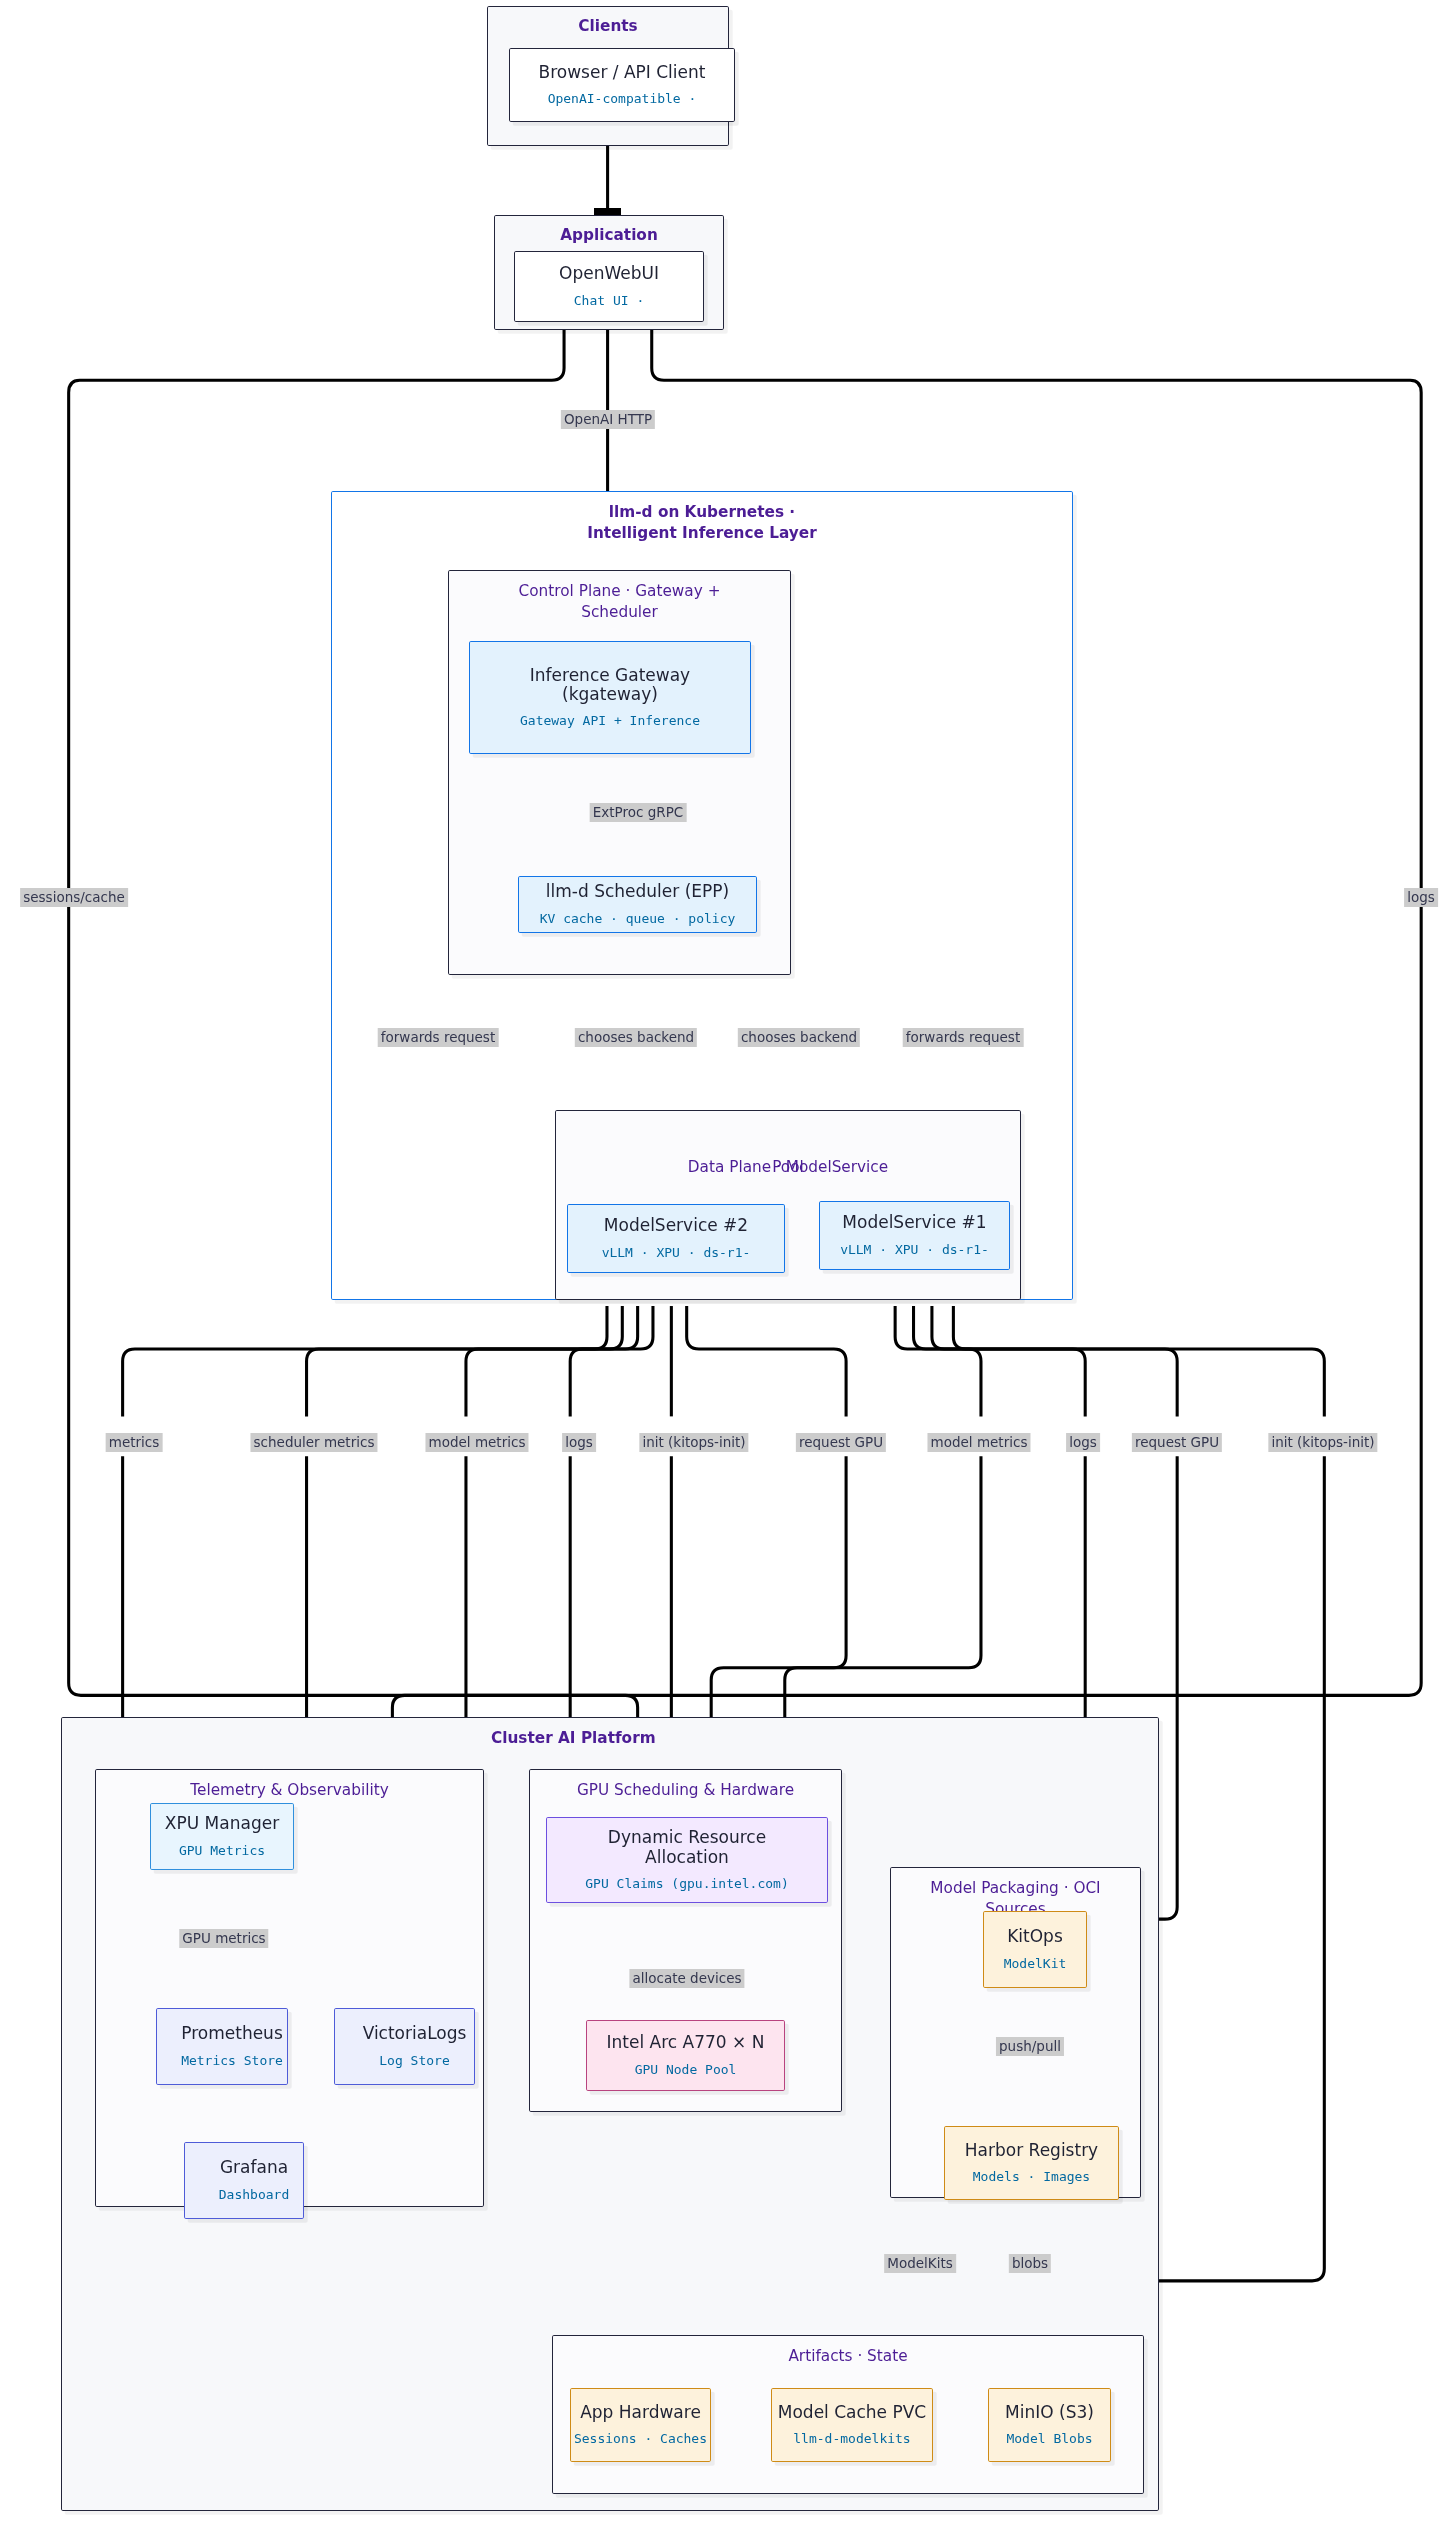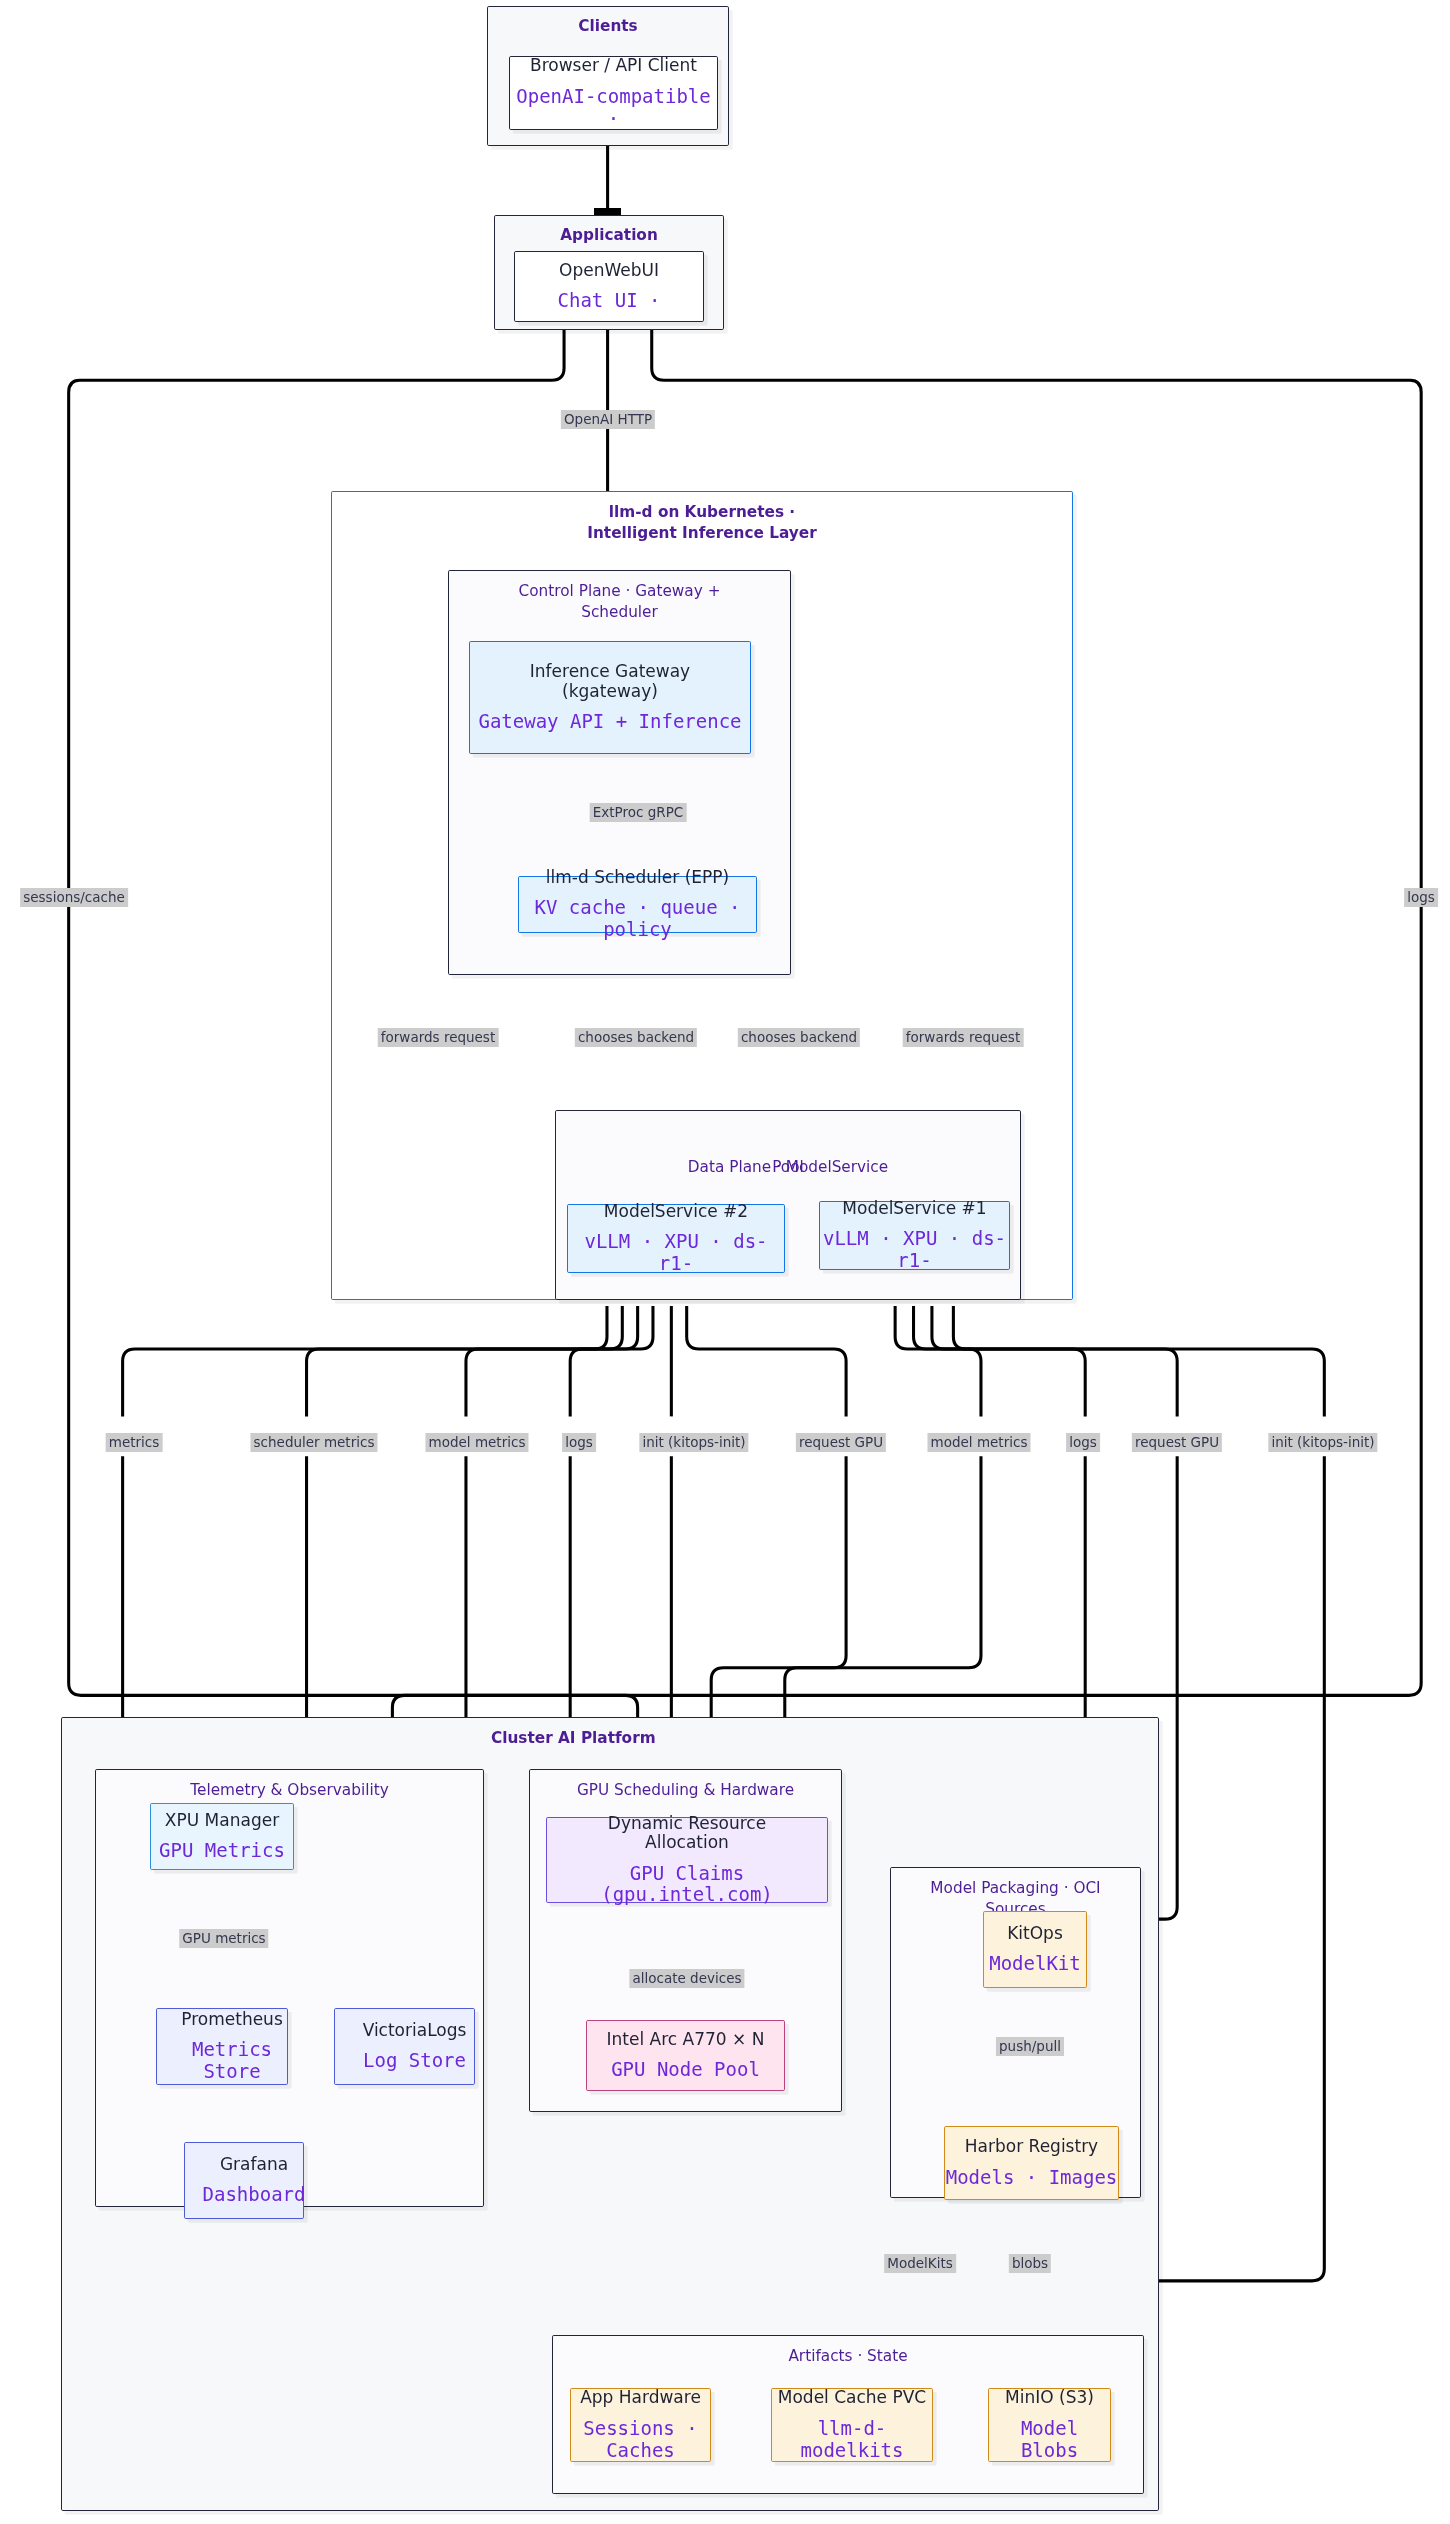--- a/index.html
+++ b/index.html
@@ -115,7 +115,7 @@
   <div class="cluster" style="left:487px;top:6.1px;width:242px;height:140px;">
     <div class="cluster-title bold" style="top:9.8px;">Clients</div>
   </div>
-  <div class="node" style="left:509px;top:48px;width:209px;height:74px;margin-top:8px;">
+  <div class="node" style="left:509px;top:48px;width:226px;height:74px;">
     <div class="t1">Browser / API Client</div>
     <div class="t2">OpenAI-compatible ·</div>
   </div>

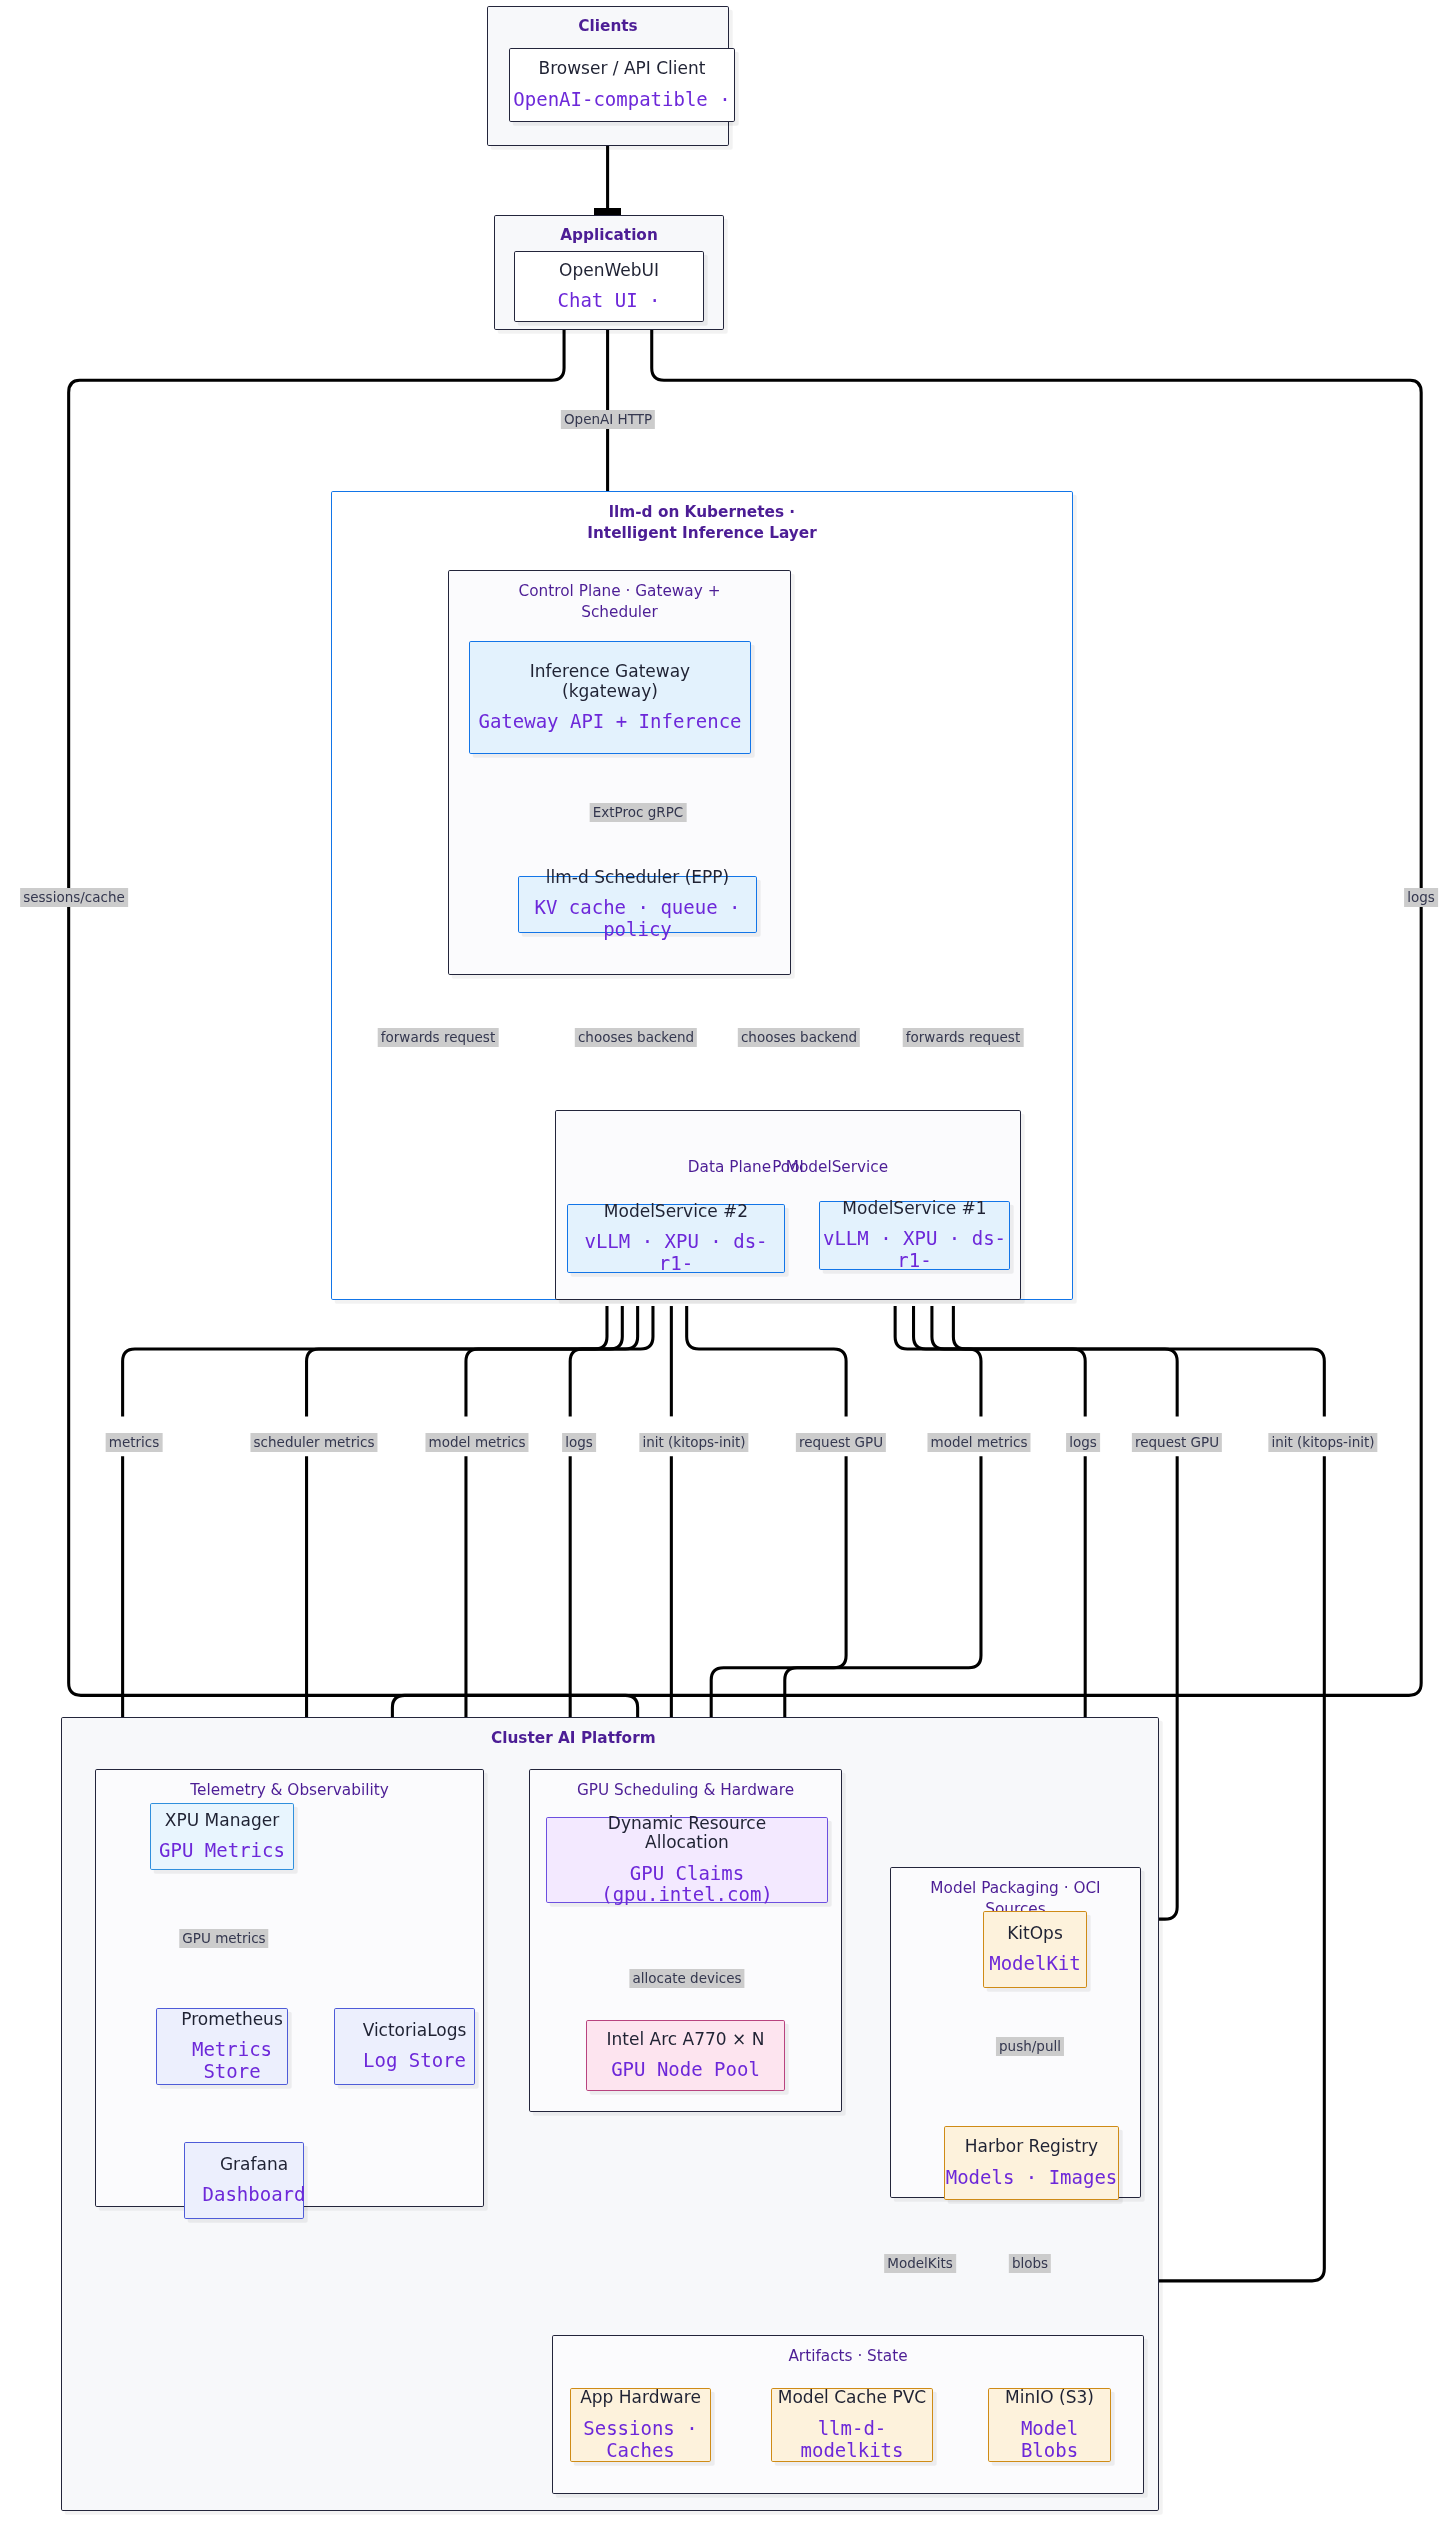--- a/index.html
+++ b/index.html
@@ -12,7 +12,7 @@
         border:1.8px solid #23253b;background:#ffffff;border-radius:1.8px;
         box-shadow:3.7px 3.7px 0 rgba(0,0,0,0.06);}
   .node .t1{font-size:17px;line-height:1.15;color:#1f2233;}
-  .node .t2{font-size:19px;line-height:1.15;margin-top:9.8px;color:#6d28d9;
+  .node .t2{font-size:13px;line-height:1.15;margin-top:9.8px;color:#0369a1;
             font-family:"DejaVu Sans Mono",monospace;}
 
   

